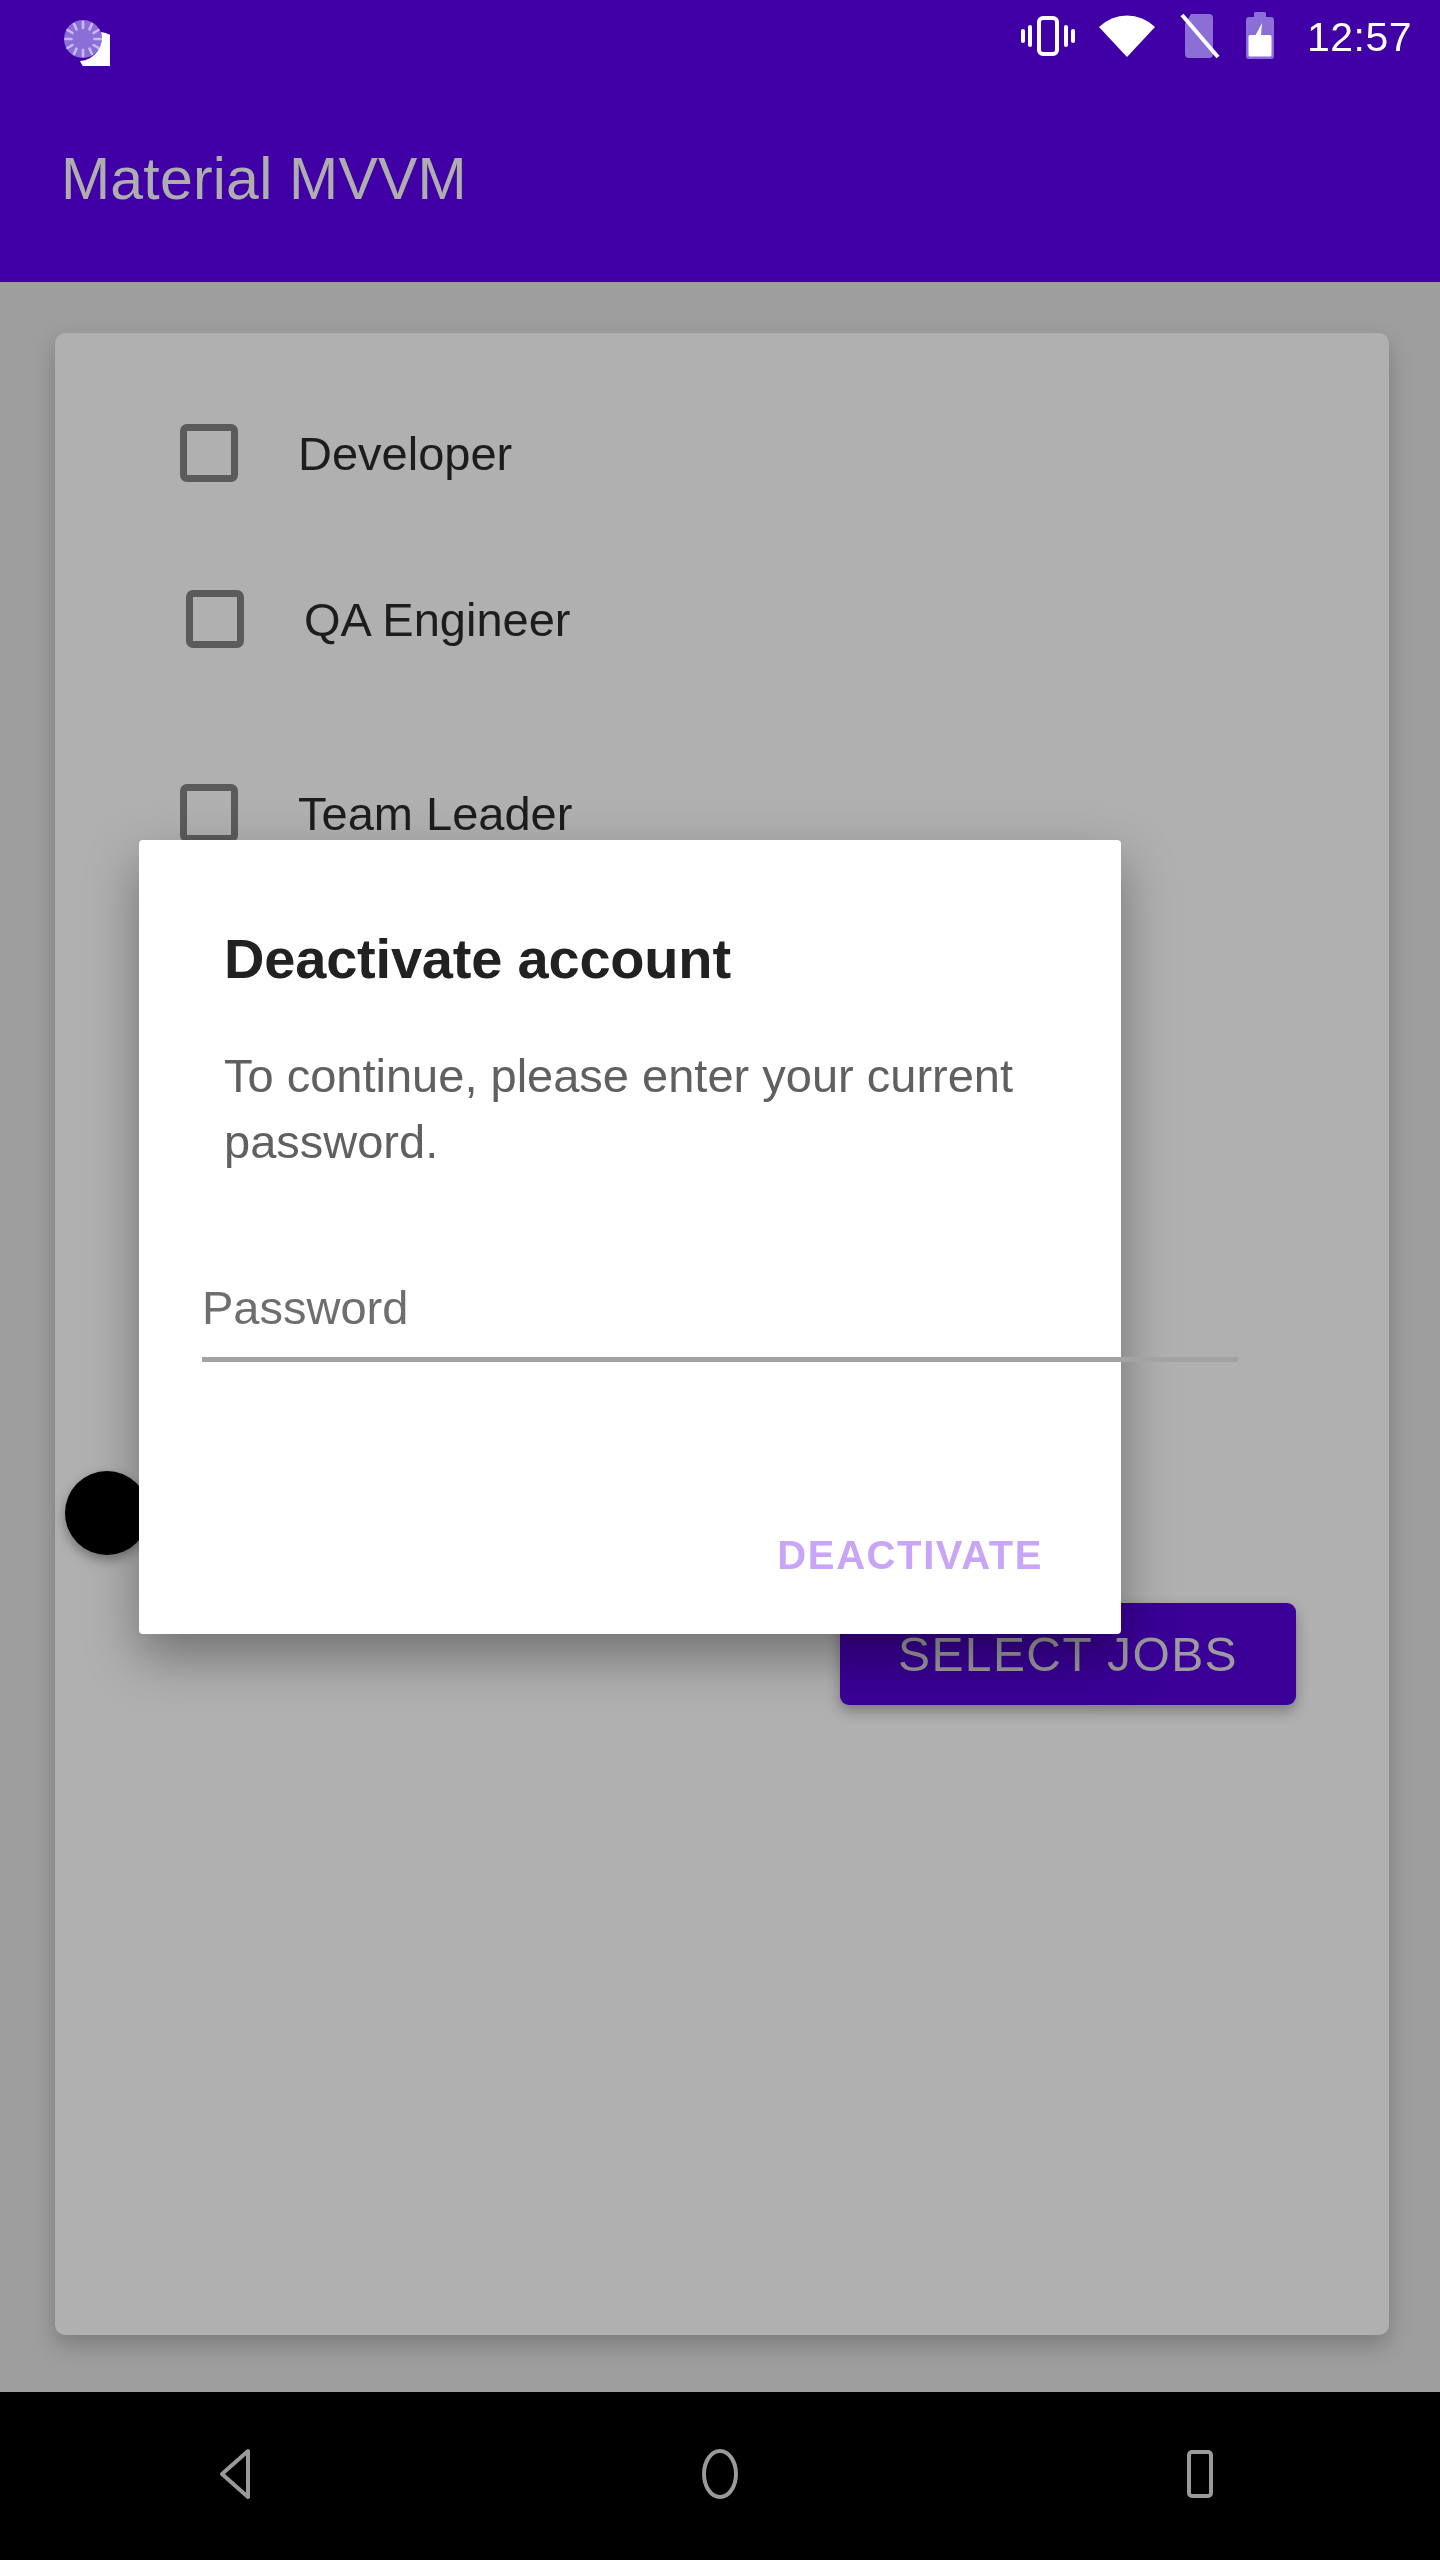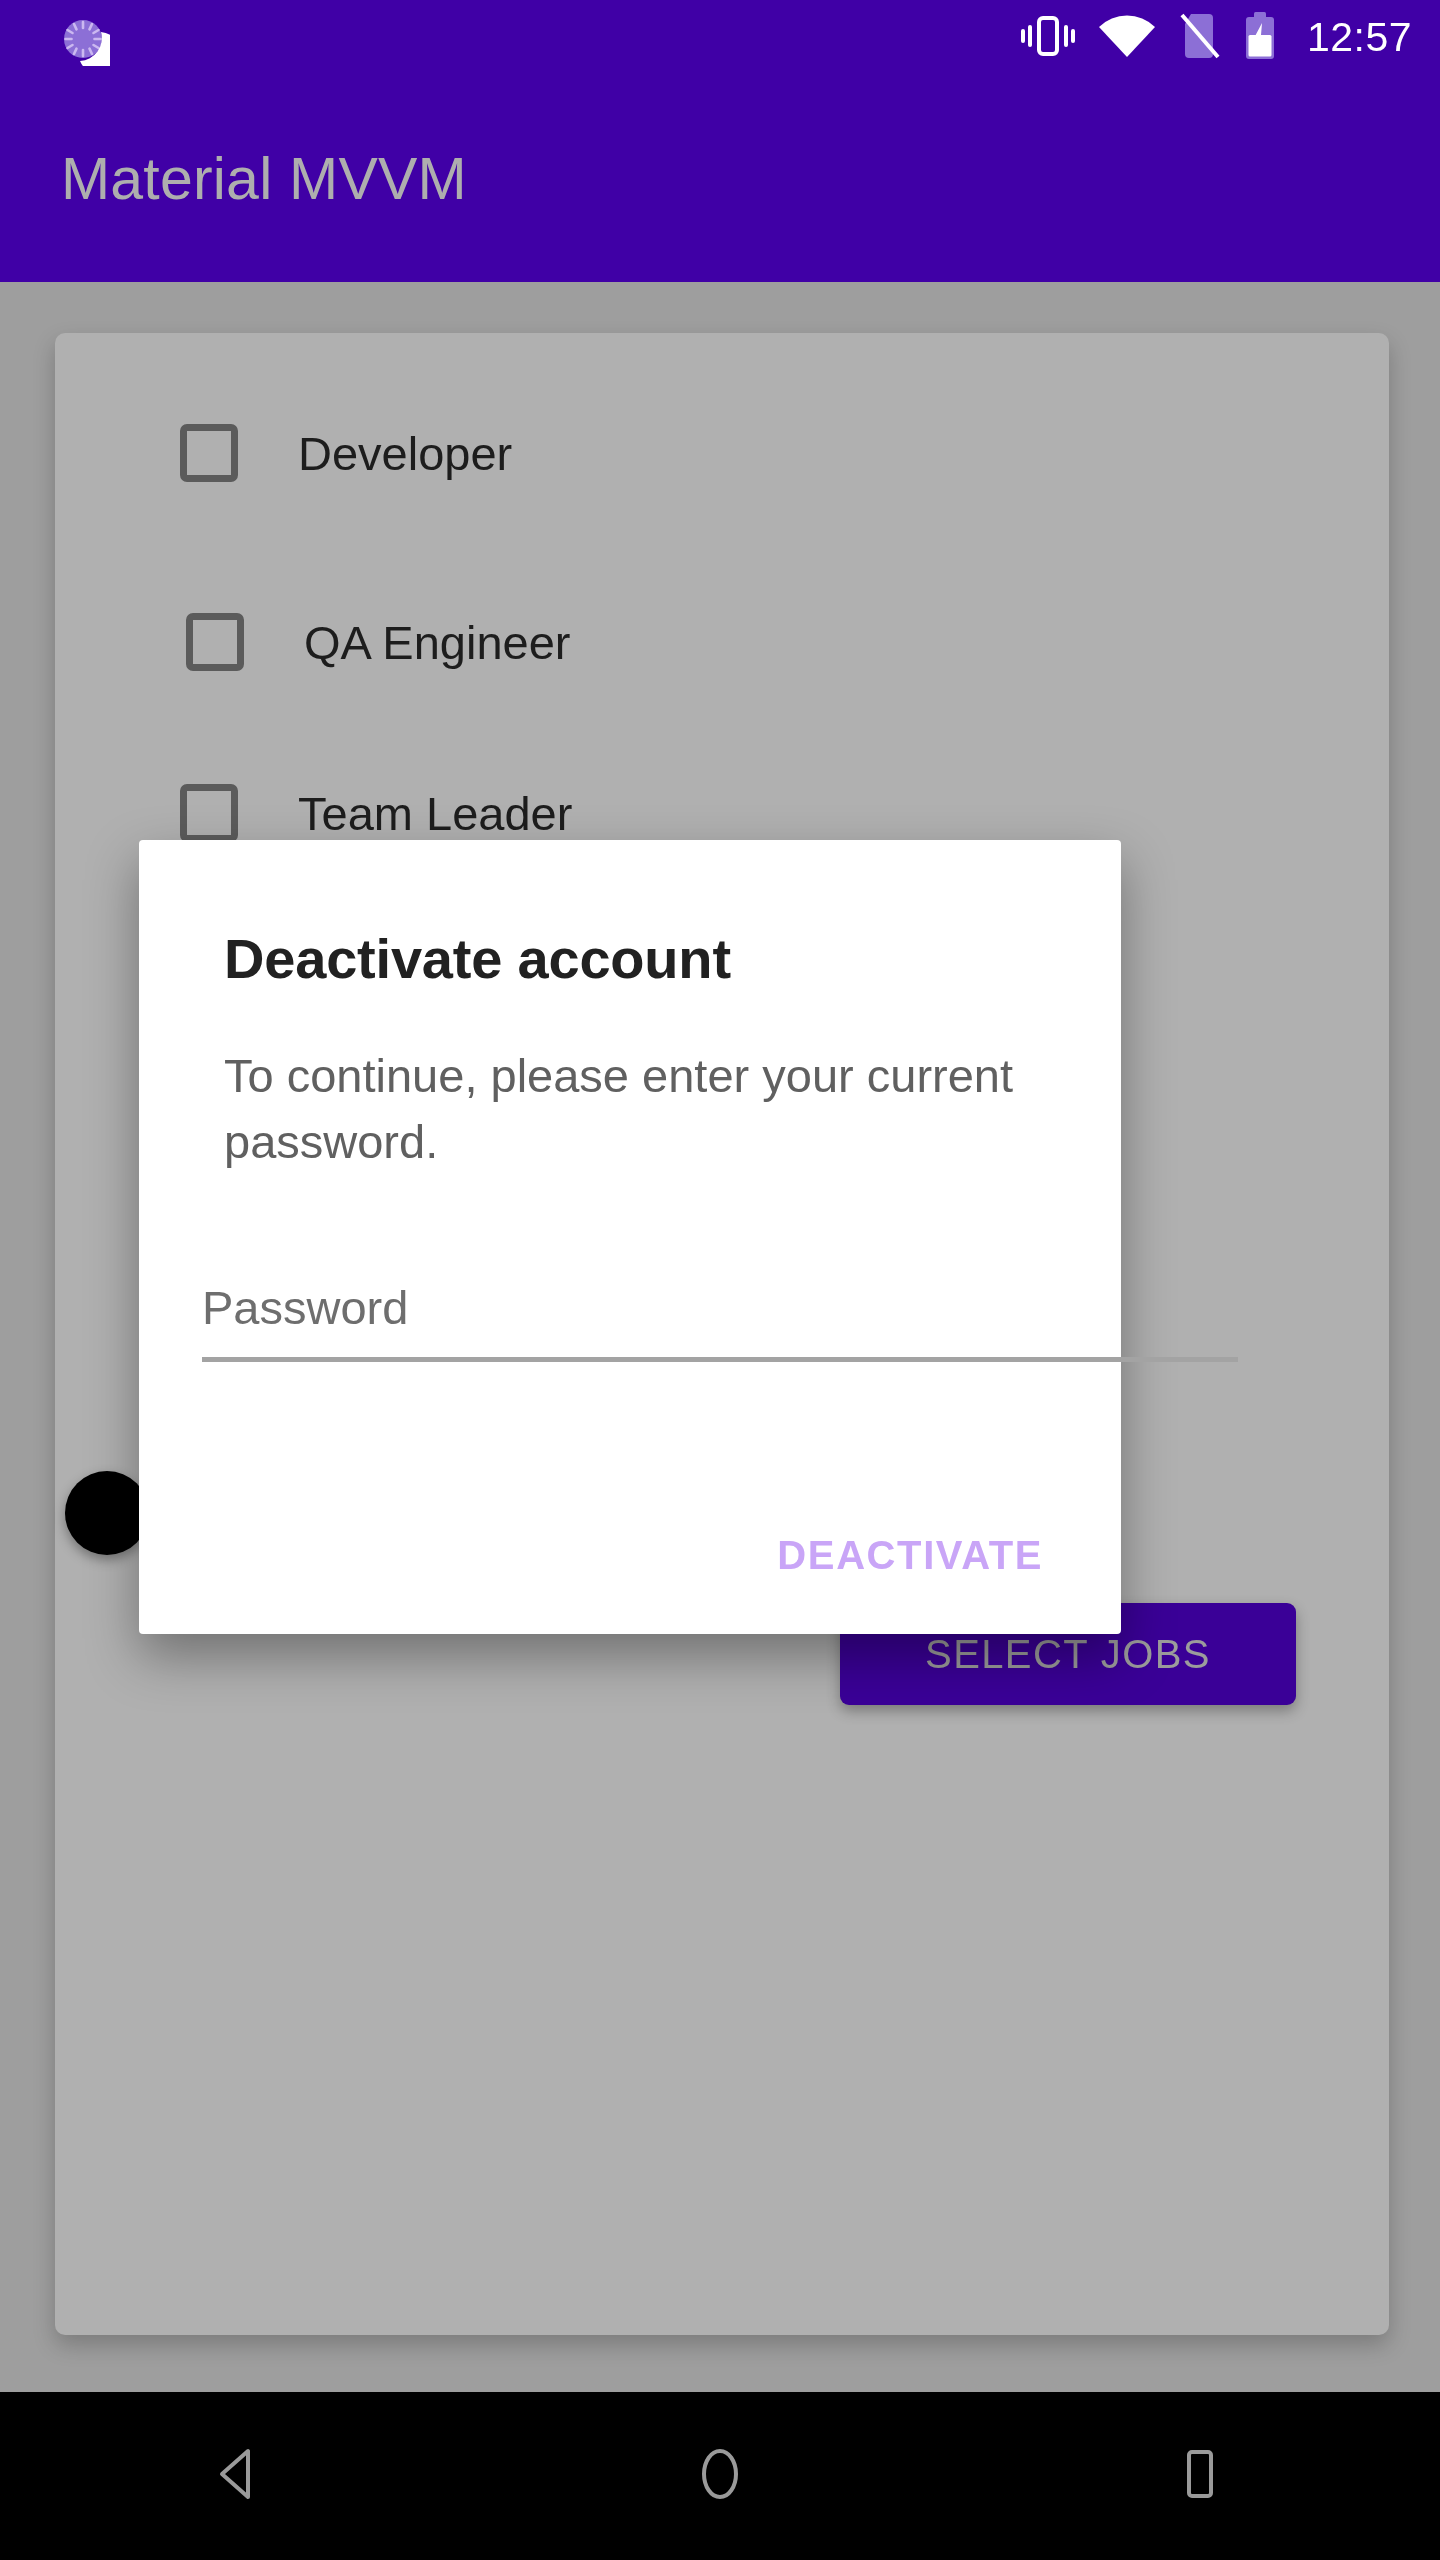--- a/index.html
+++ b/index.html
@@ -314,7 +314,7 @@
       <span class="job-label">Developer</span>
     </div>
 
-    <div class="job-row" style="top:264px;padding-left:6px;">
+    <div class="job-row" style="top:241px;padding-left:6px;">
       <span class="job-checkbox"></span>
       <span class="job-label">QA Engineer</span>
     </div>

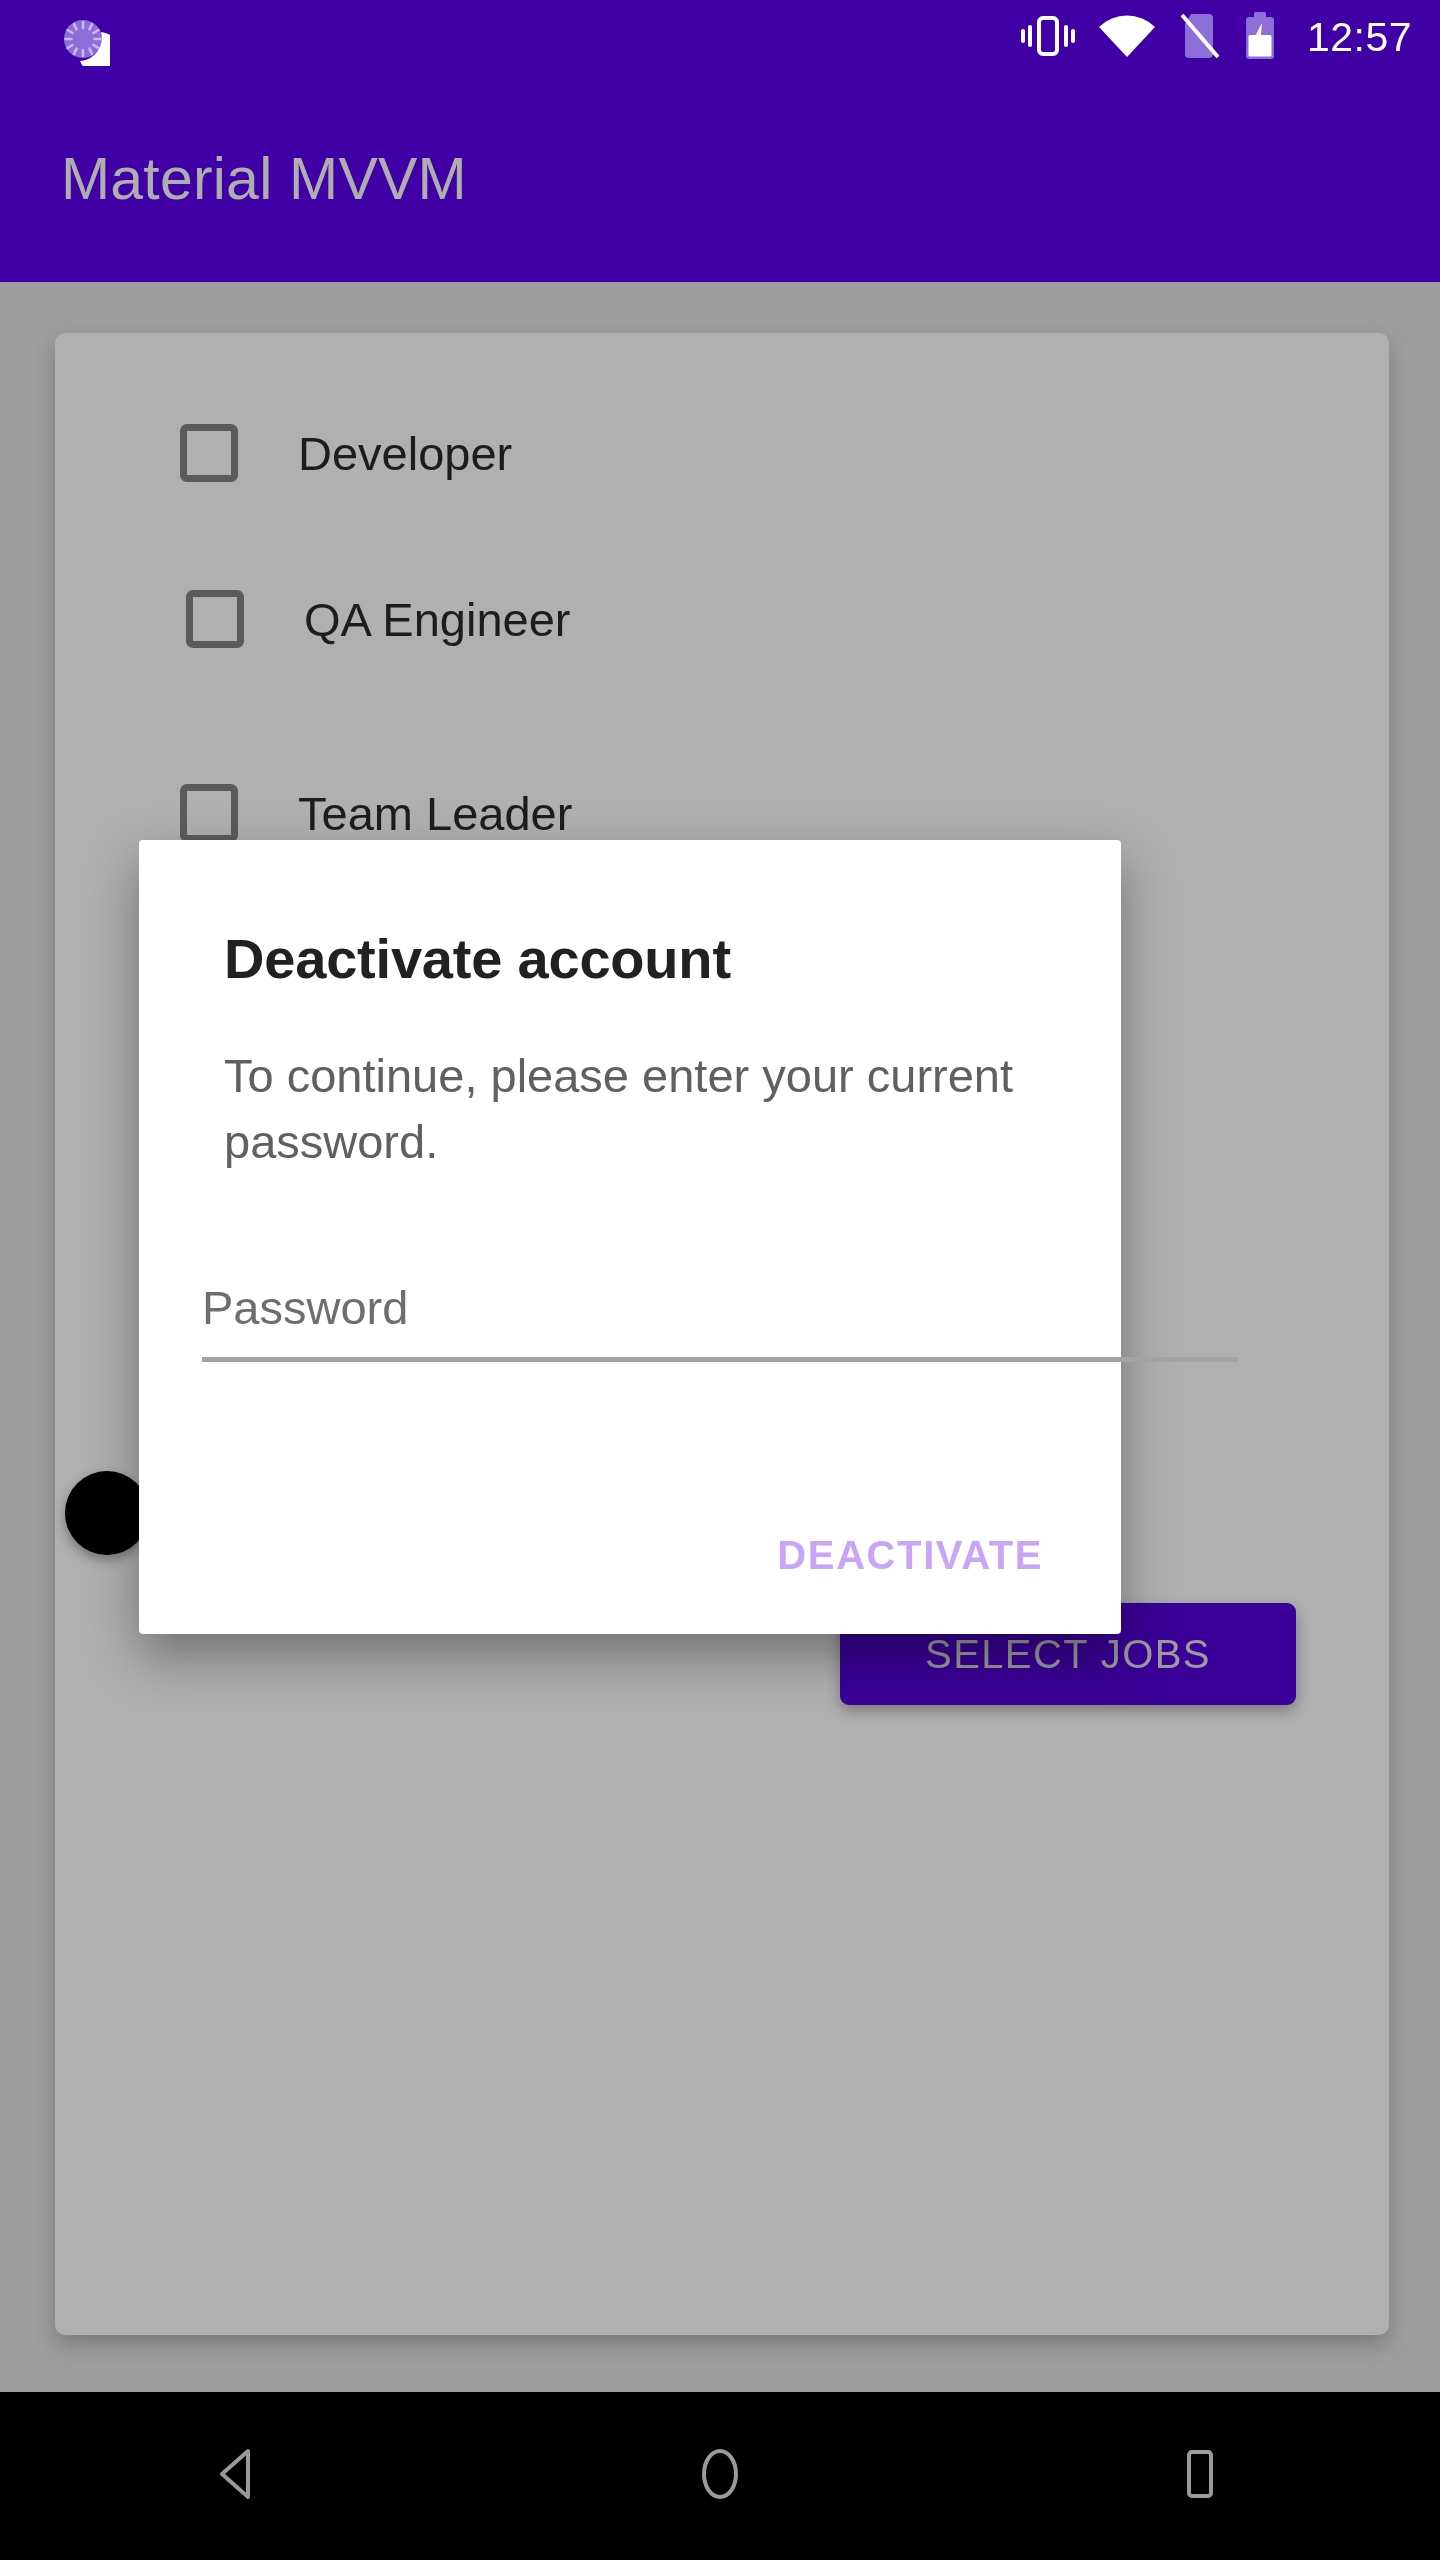--- a/index.html
+++ b/index.html
@@ -129,7 +129,7 @@
     border-radius: 9px;
     color: #9C9C9C;
     font-family: "Liberation Sans", sans-serif;
-    font-size: 40px;
+    font-size: 48px;
     font-weight: 500;
     letter-spacing: 1.4px;
     box-shadow: 0 6px 14px rgba(0,0,0,0.30);

